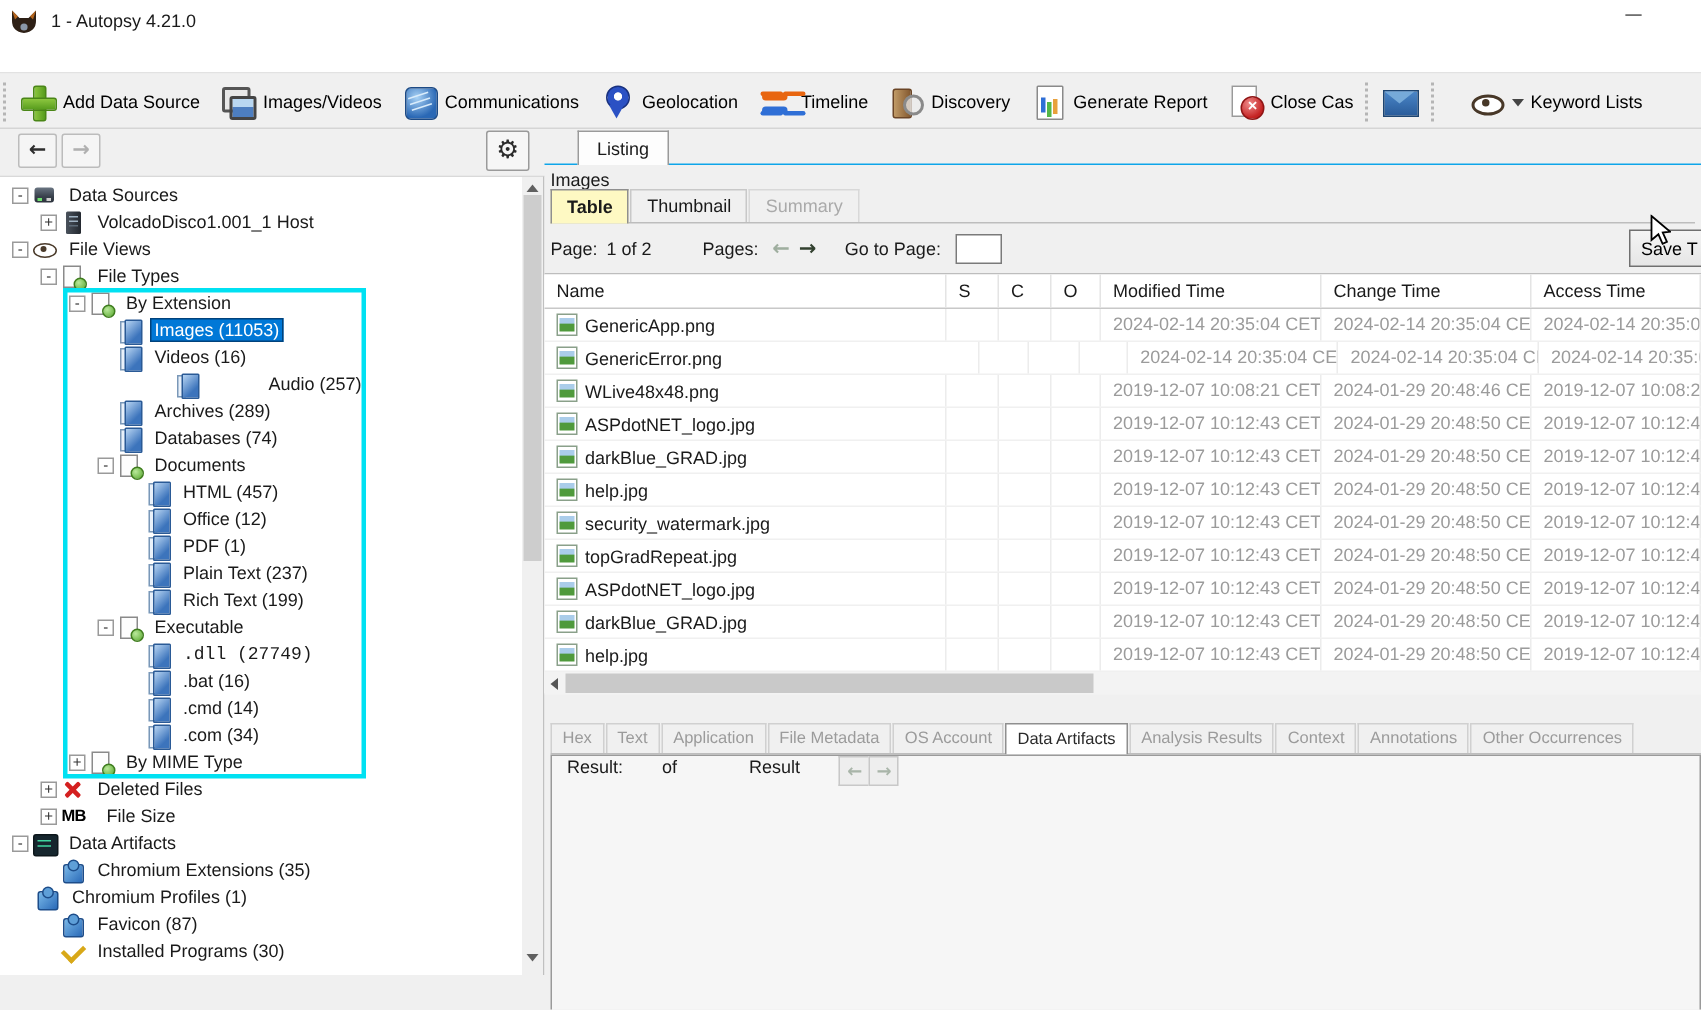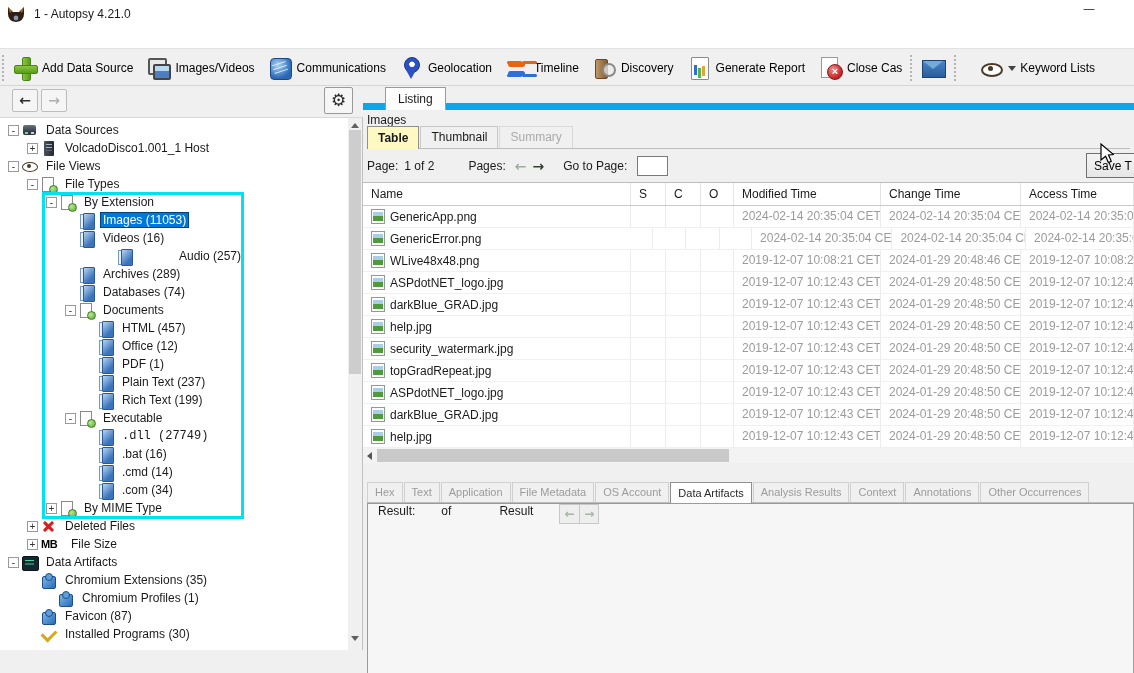--- a/index.html
+++ b/index.html
@@ -96,7 +96,7 @@
 
   
   #main { position:absolute; left:363px; top:86px; width:771px; height:564px; background:#f0f0f0; }
-  #listing-strip { position:absolute; left:0; top:0; width:771px; height:24px; border-bottom:7px solid #0ea5e9; }
+  #listing-strip { position:absolute; left:0; top:0; width:771px; height:24px; border-bottom:1px solid #0ea5e9; }
   #listing-tab { position:absolute; left:22px; top:1px; height:23px; padding:4px 12px; background:#fdfdfd; border:1px solid #9a9a9a; border-bottom:none; }
   #content-title { position:absolute; left:4px; top:27px; }
   #view-tabs { position:absolute; left:4px; top:41px; height:22px; width:763px; border-bottom:1px solid #bdbdbd; display:flex; align-items:flex-end; }

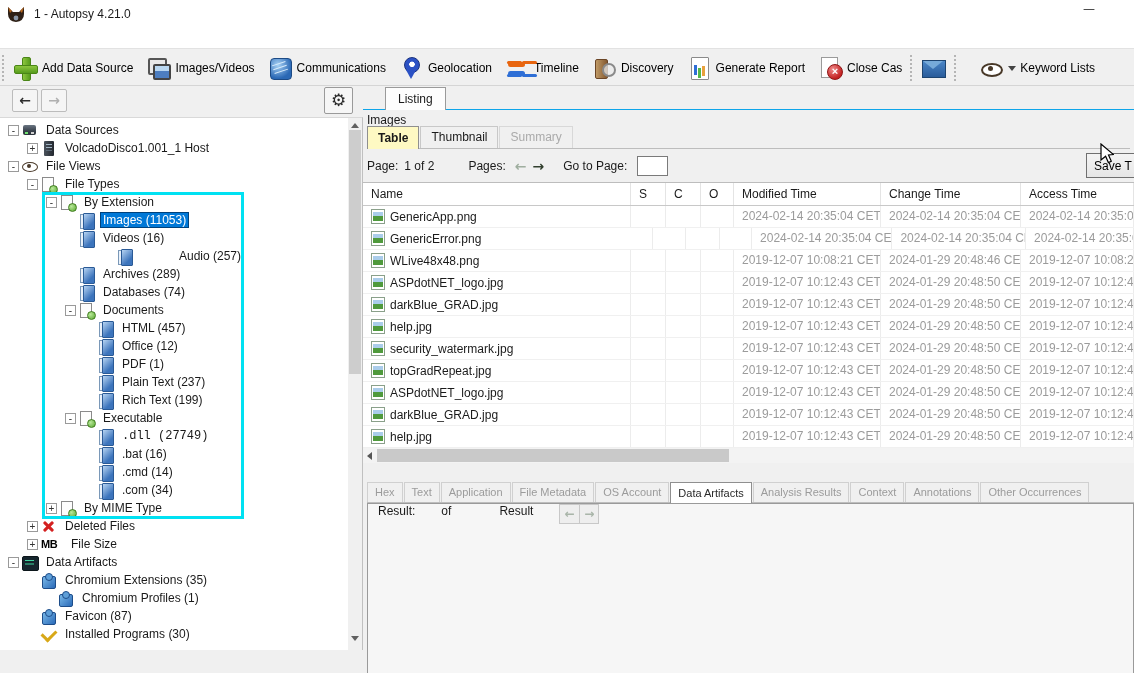--- a/index.html
+++ b/index.html
@@ -350,7 +350,7 @@
           <span class="tr-ic ti-puzzle-icon"></span>
           <span class="tree-label">Chromium Extensions (35)</span>
         </div>
-        <div class="tree-row" style="padding-left: 44px;">
+        <div class="tree-row" style="padding-left: 10px;">
           <span class="exp-space"></span>
           <span class="tr-ic ti-puzzle-icon"></span>
           <span class="tree-label">Chromium Profiles (1)</span>

